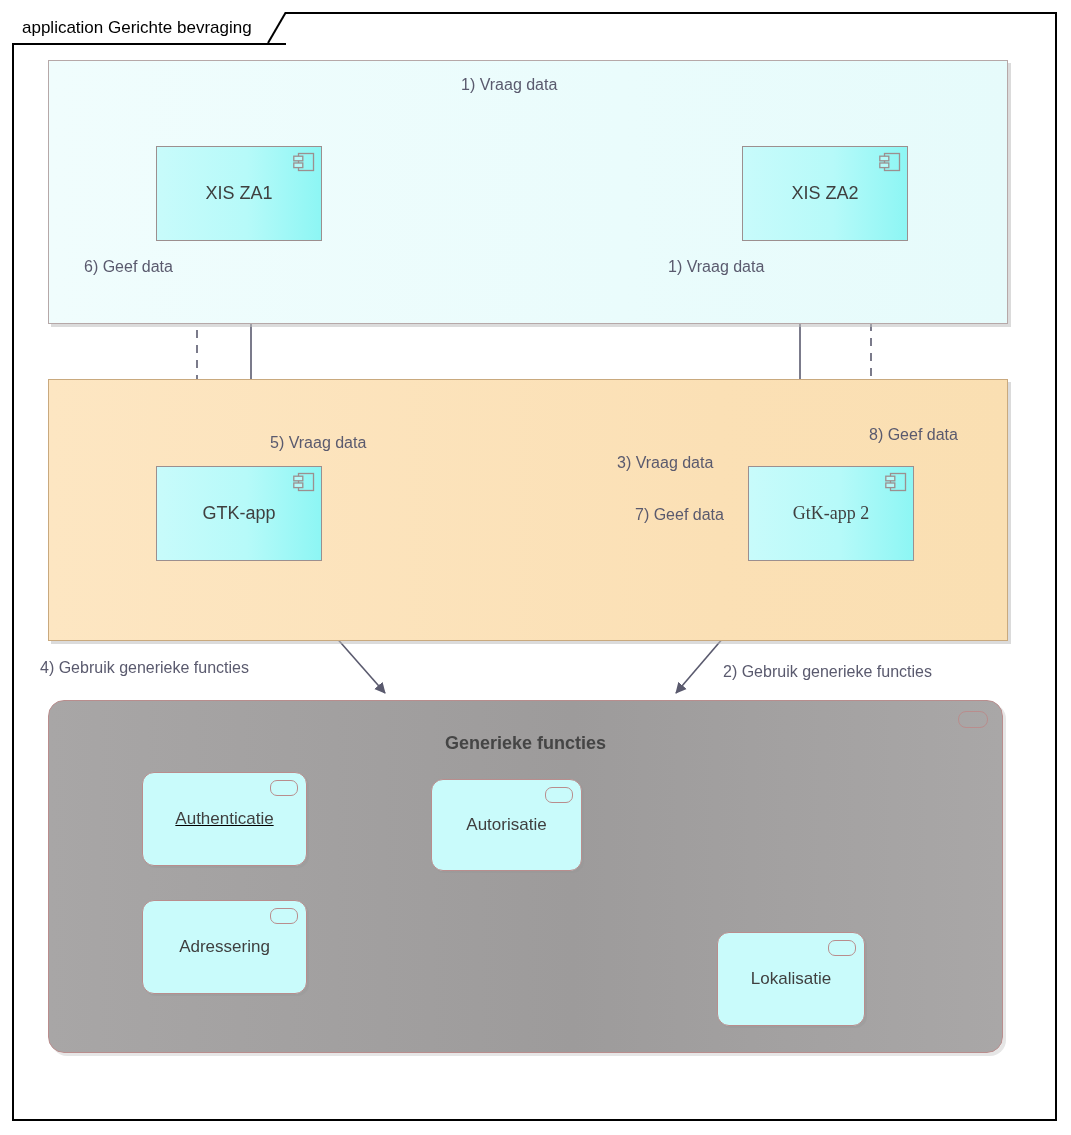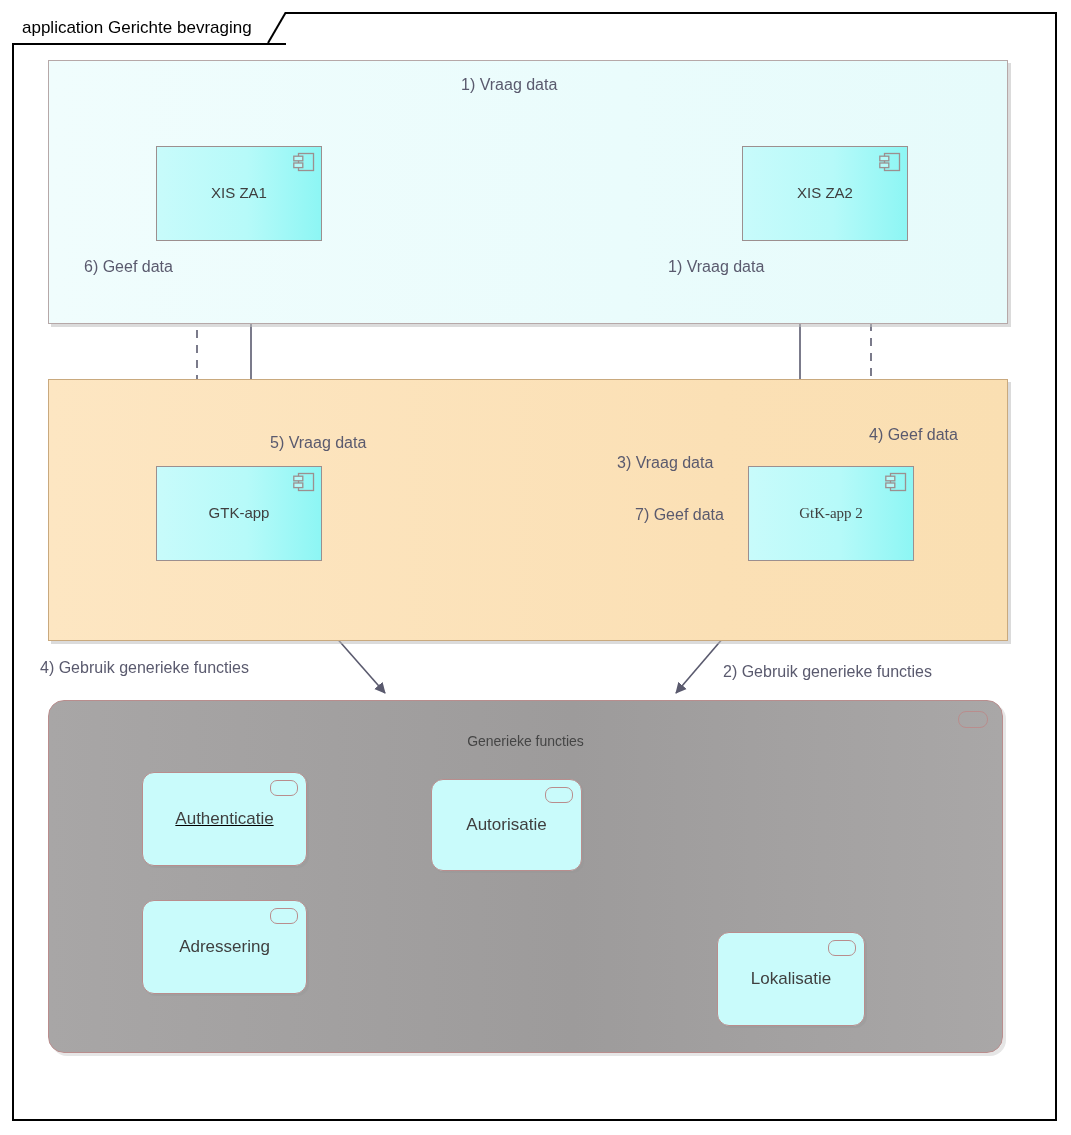--- a/index.html
+++ b/index.html
@@ -102,7 +102,7 @@
     justify-content: center;
   }
   .component-label {
-    font-size: 15px;
+    font-size: 18px;
     color: #3f3f3f;
     text-align: center;
     line-height: 1.25;

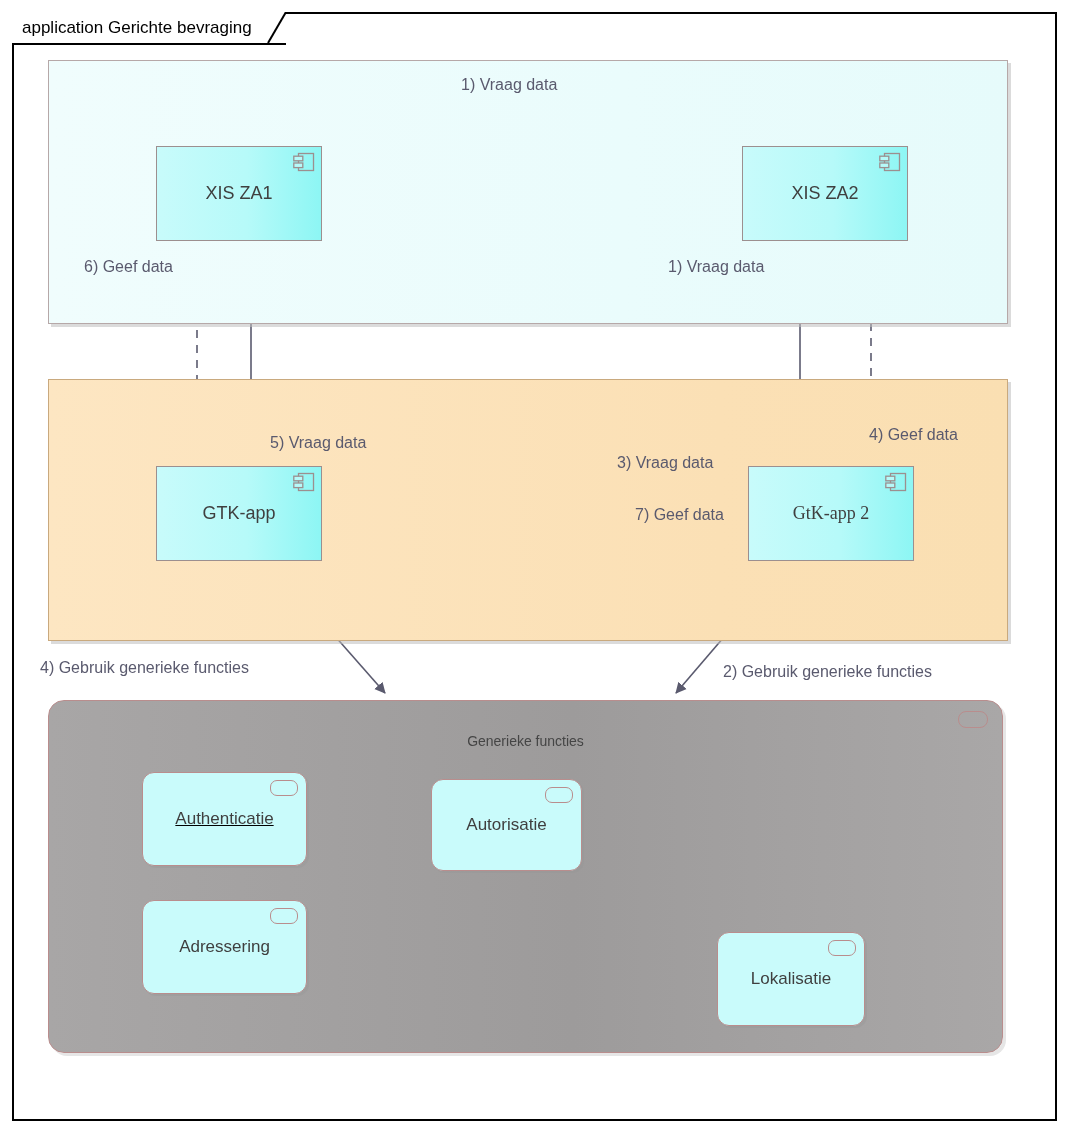--- a/index.html
+++ b/index.html
@@ -249,7 +249,7 @@
 
   <div class="conn-label" style="left:270px; top:434px;">5) Vraag data</div>
 
-  <div class="conn-label" style="left:869px; top:426px;">4) Geef data</div>
+  <div class="conn-label" style="left:869px; top:426px;">8) Geef data</div>
 
   <div class="conn-label" style="left:617px; top:454px;">3) Vraag data</div>
 

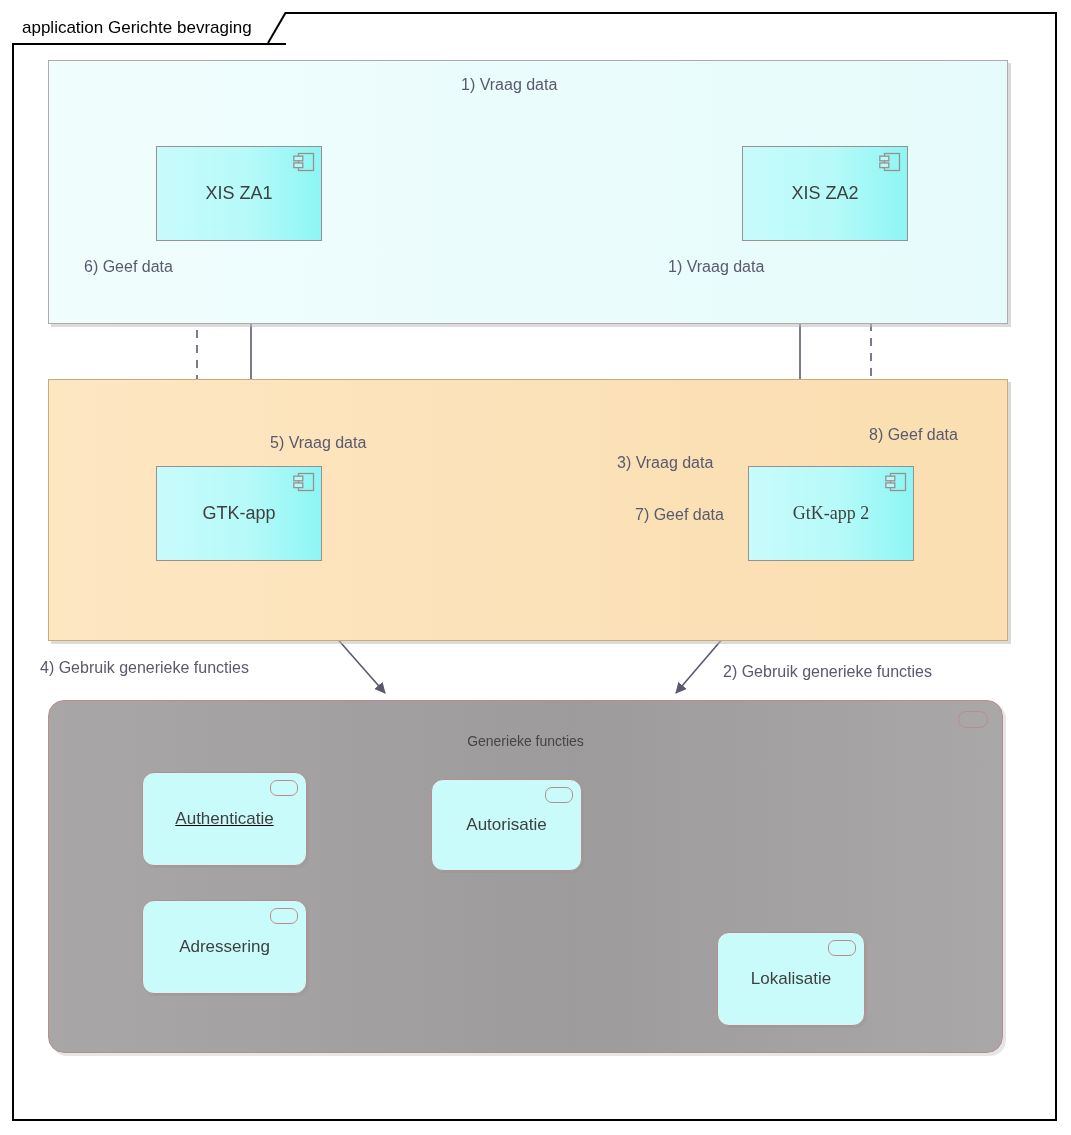--- a/index.html
+++ b/index.html
@@ -86,8 +86,8 @@
     right: 0;
     top: 32px;
     text-align: center;
-    font-size: 14px;
-    font-weight: normal;
+    font-size: 18px;
+    font-weight: bold;
     color: #454545;
   }
 

